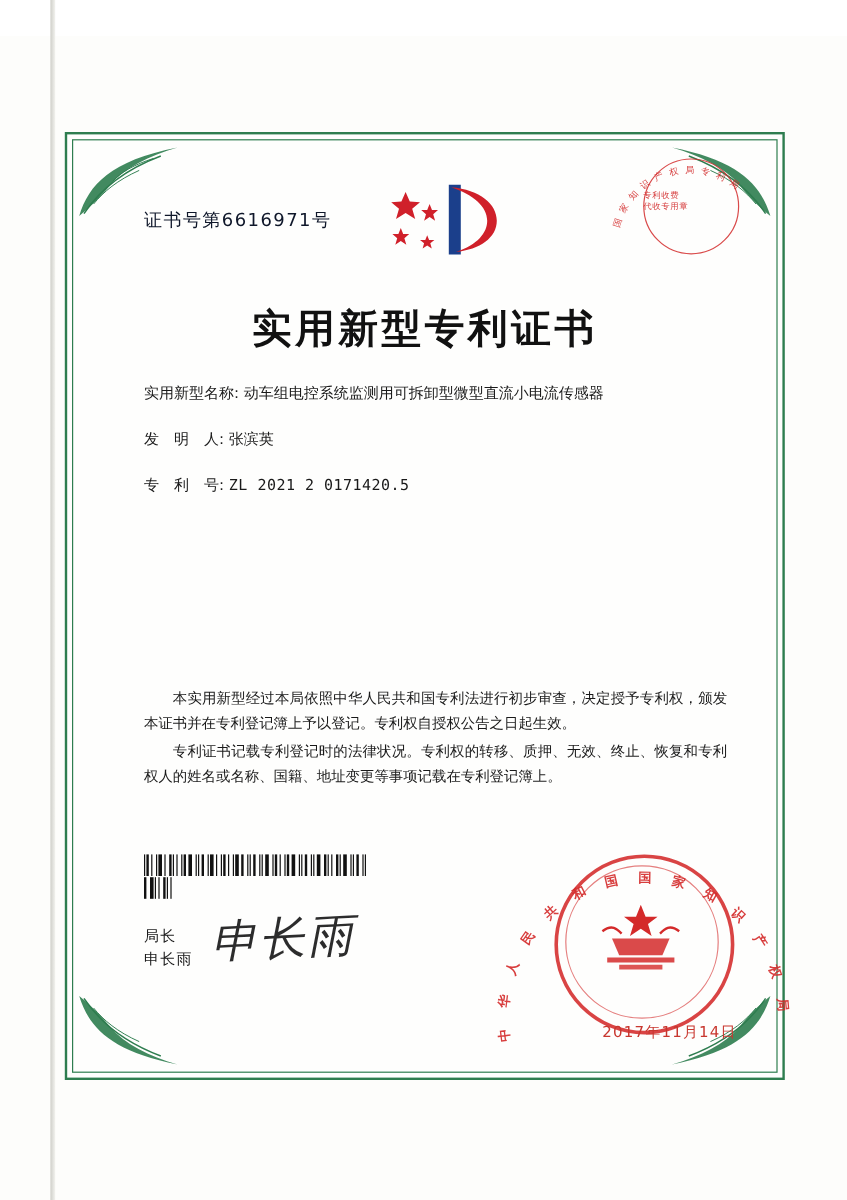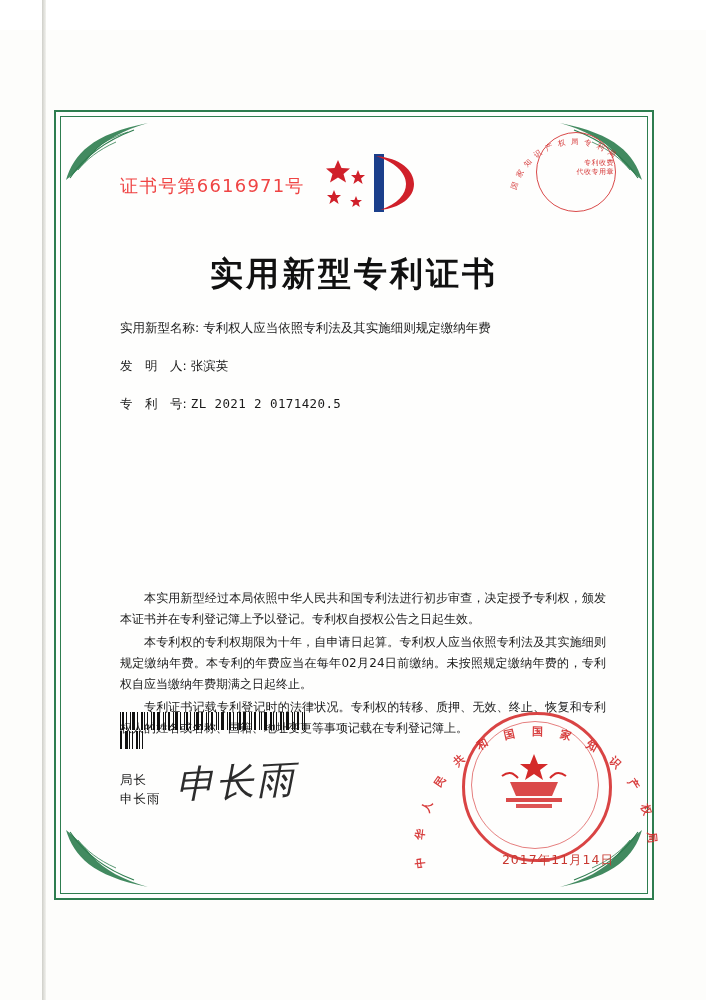--- a/index.html
+++ b/index.html
@@ -106,7 +106,7 @@
     color: #d22a2a;
     font-size: 7px;
     line-height: 9px;
-    text-align: right;
+    text-align: left;
     opacity: .9;
   }
   .seal-top .inner-text span {

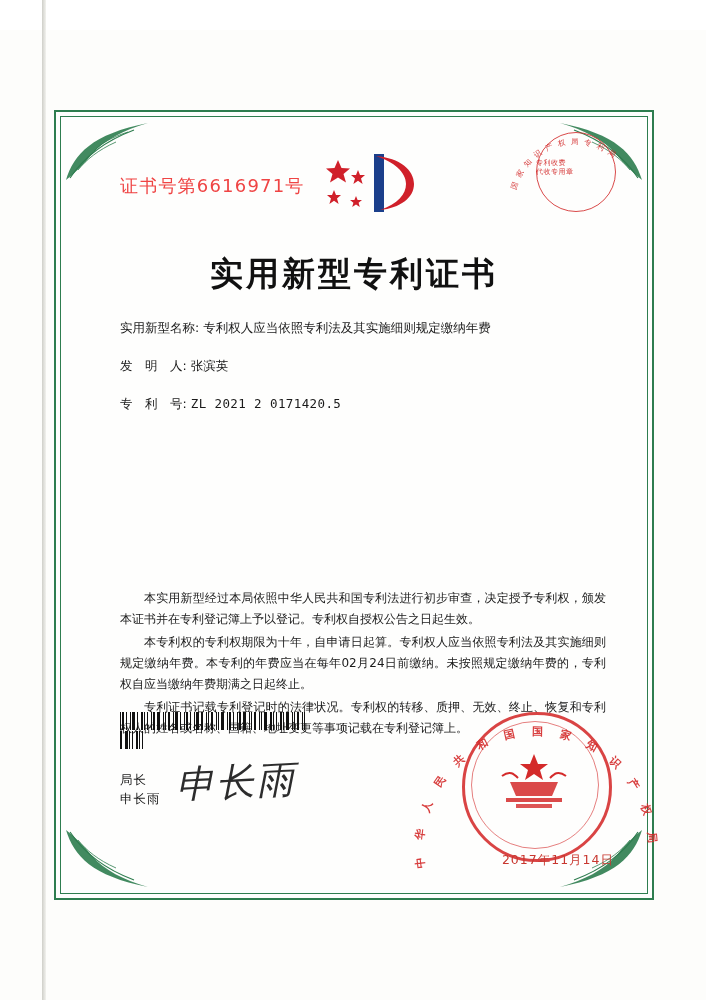--- a/index.html
+++ b/index.html
@@ -70,9 +70,9 @@
     position: absolute;
     left: 64px;
     top: 62px;
-    font-size: 18px;
+    font-size: 15px;
     letter-spacing: 1.2px;
-    color: #ef4444;
+    color: #0f172a;
     font-family: "DejaVu Sans", sans-serif;
   }
   

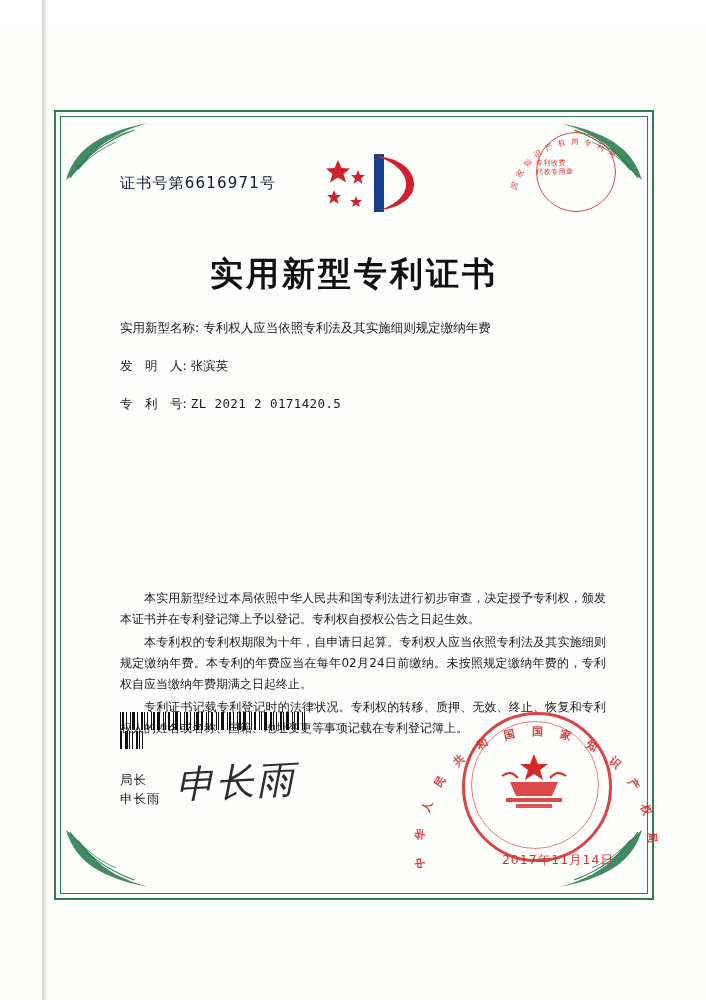--- a/index.html
+++ b/index.html
@@ -346,7 +346,7 @@
     <div class="fields">
       <div class="field">
         <span class="lbl">实用新型名称:</span>
-        <span class="val">专利权人应当依照专利法及其实施细则规定缴纳年费</span>
+        <span class="val">动车组电控系统监测用可拆卸型微型直流小电流传感器</span>
       </div>
       <div class="field">
         <span class="lbl">发　明　人:</span>

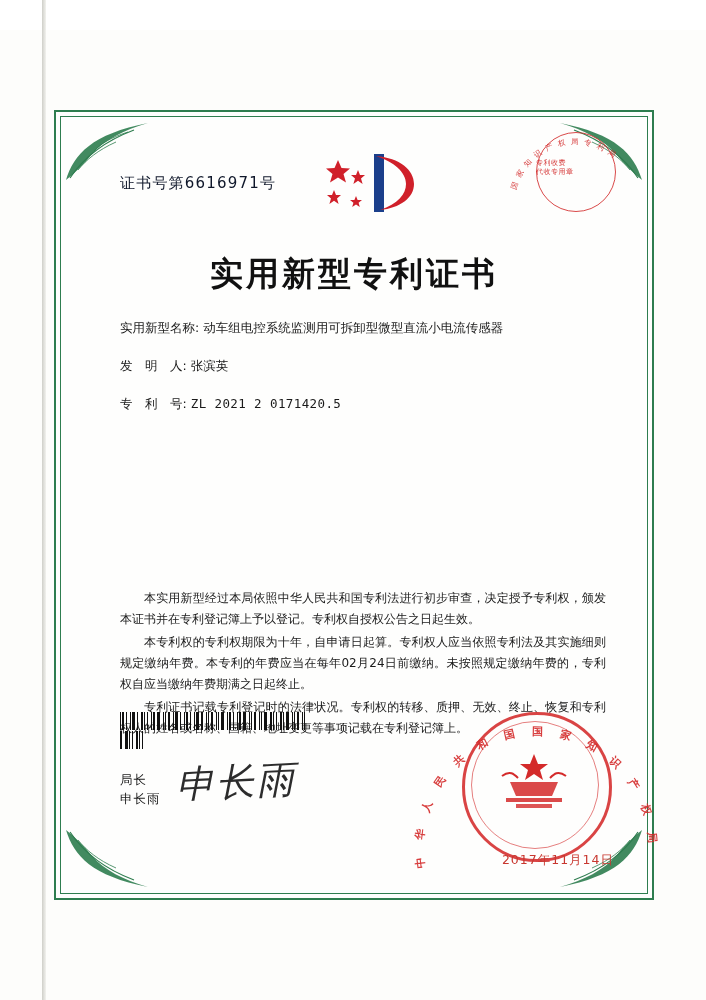--- a/index.html
+++ b/index.html
@@ -171,7 +171,7 @@
     position: absolute;
     left: 64px;
     right: 46px;
-    top: 476px;
+    top: 460px;
     font-size: 12px;
     line-height: 21px;
     color: #1a1a1a;

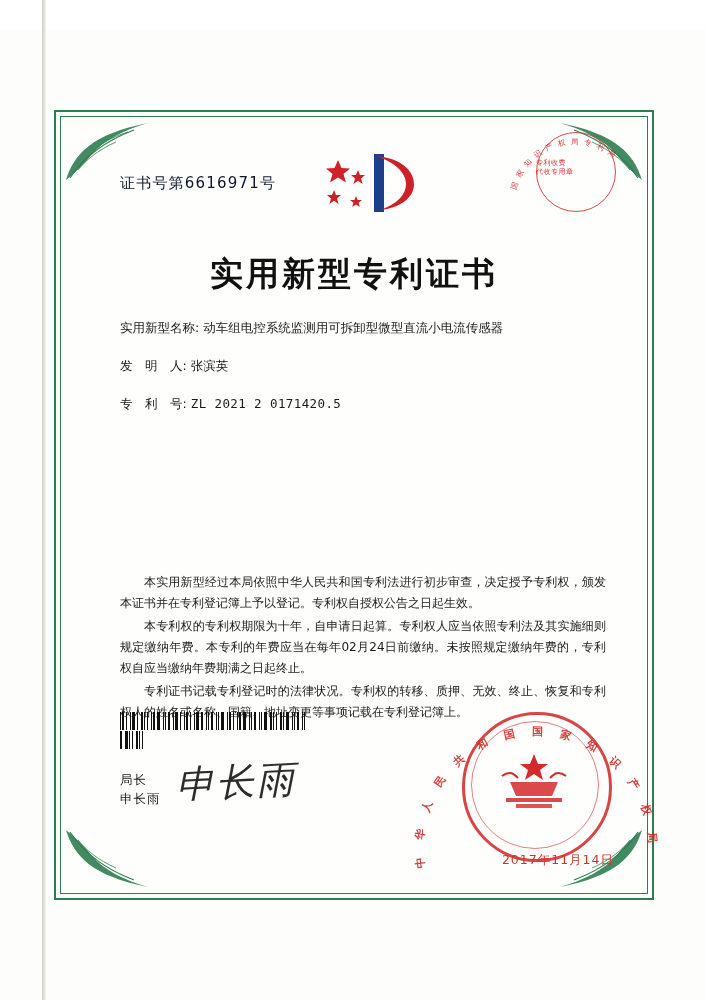--- a/index.html
+++ b/index.html
@@ -360,7 +360,6 @@
 
     <div class="body-text">
       <p>本实用新型经过本局依照中华人民共和国专利法进行初步审查，决定授予专利权，颁发本证书并在专利登记簿上予以登记。专利权自授权公告之日起生效。</p>
-      <p>本专利权的专利权期限为十年，自申请日起算。专利权人应当依照专利法及其实施细则规定缴纳年费。本专利的年费应当在每年02月24日前缴纳。未按照规定缴纳年费的，专利权自应当缴纳年费期满之日起终止。</p>
       <p>专利证书记载专利登记时的法律状况。专利权的转移、质押、无效、终止、恢复和专利权人的姓名或名称、国籍、地址变更等事项记载在专利登记簿上。</p>
     </div>
 

